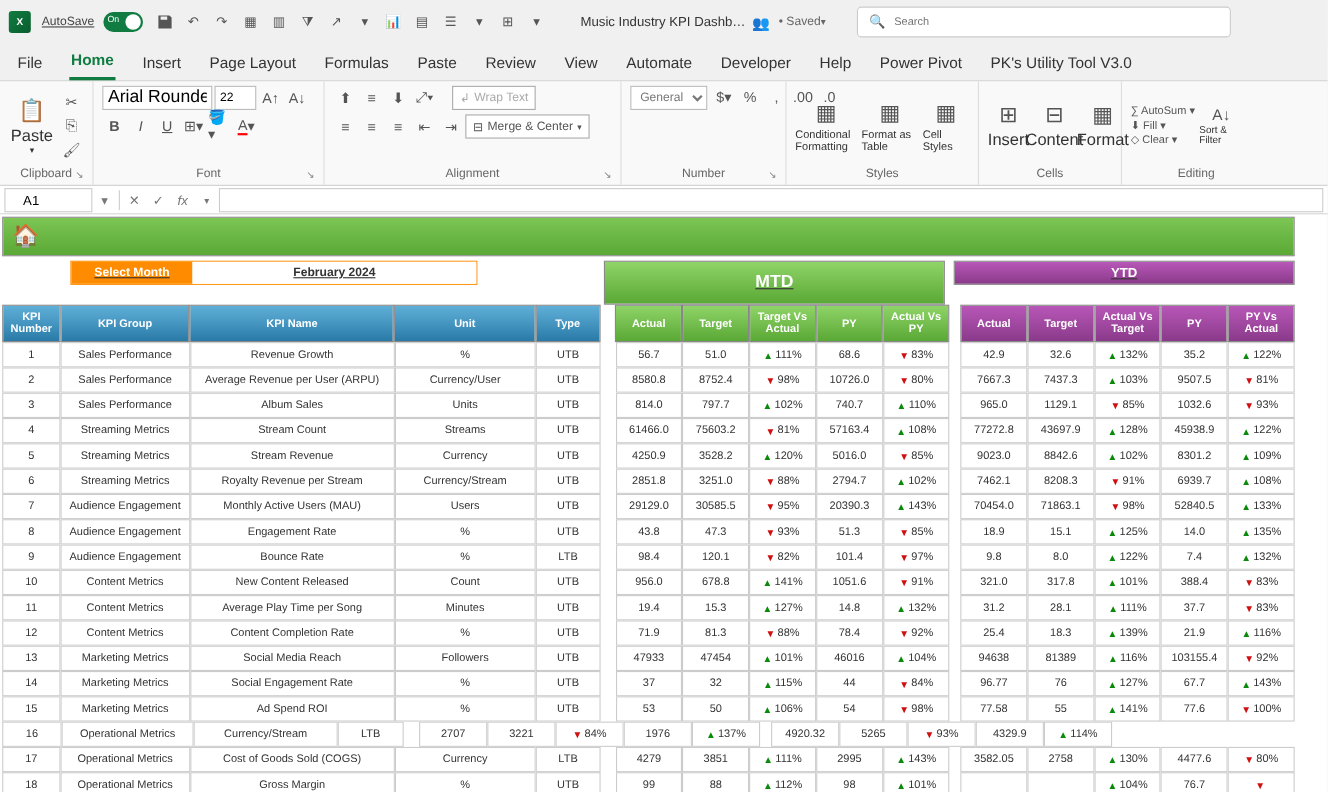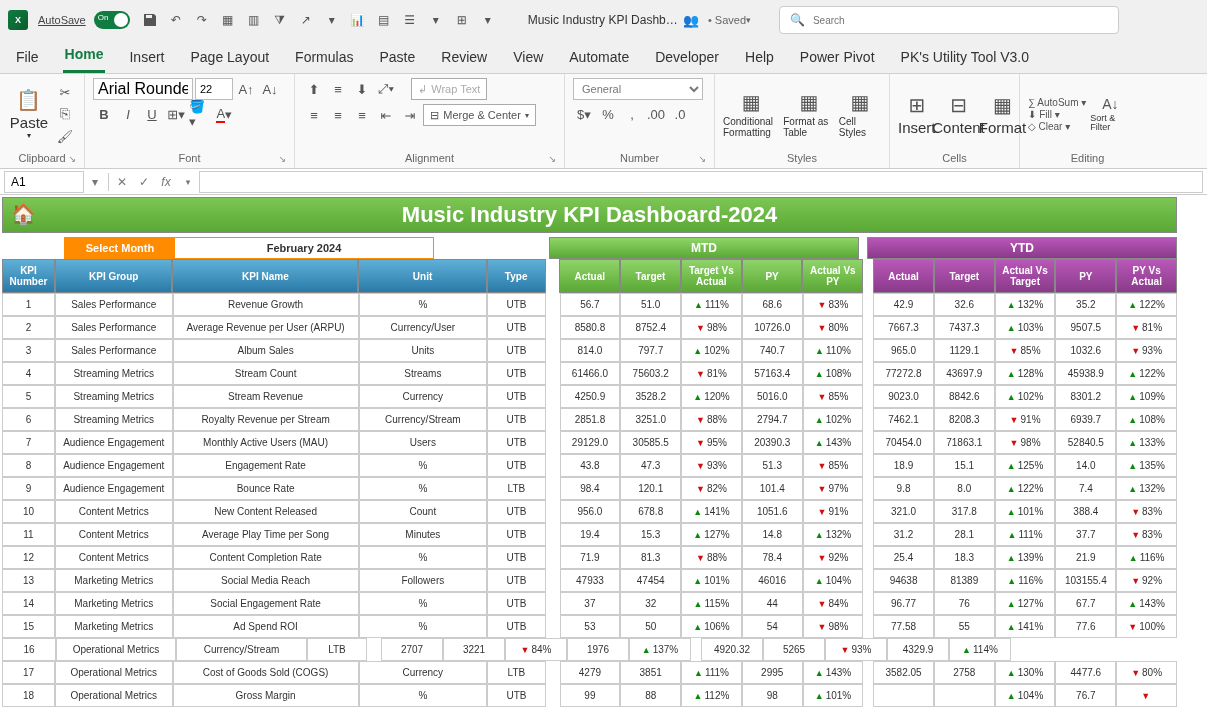--- a/index.html
+++ b/index.html
@@ -207,7 +207,7 @@
   </div>
 
   <div class="group" style="width:150px">
-    <div class="group-body" style="flex-direction:column;align-items:flex-start;gap:4px">
+    <div class="group-body" style="flex-direction:row;align-items:flex-start;gap:4px">
       <select class="numfmt"><option>General</option></select>
       <div style="display:flex;gap:2px">
         <div class="smbtn">$▾</div>

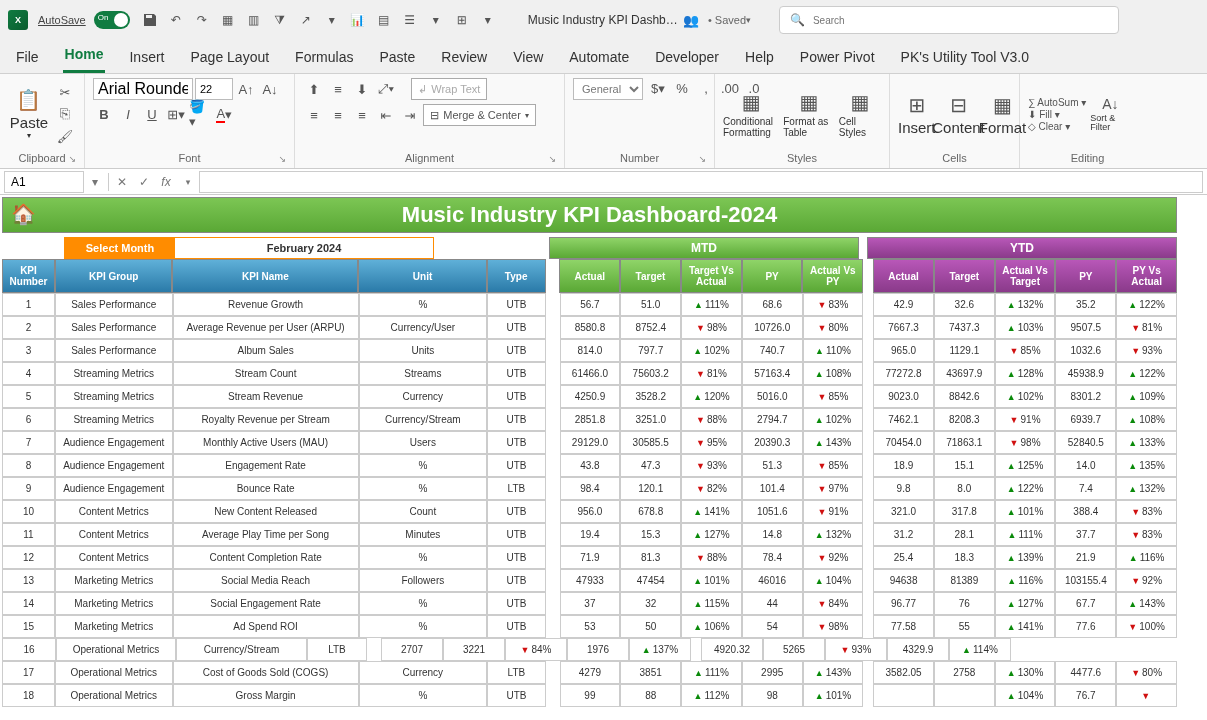--- a/index.html
+++ b/index.html
@@ -44,7 +44,7 @@
 
 
 .fbar { height:26px; background:#fff; border-bottom:1px solid #ccc; display:flex; align-items:center; }
-.namebox { width:80px; height:22px; border:1px solid #ccc; margin-left:4px; padding:0 6px; font-size:12px; background:#fff;}
+.namebox { width:80px; height:22px; border:1px solid #ccc; margin-left:4px; padding:0 16px; font-size:12px; background:#fff;}
 .fbar-btn { width:22px; height:22px; display:flex; align-items:center; justify-content:center; color:#777; cursor:pointer; }
 .fxinput { flex:1; height:22px; border:1px solid #ccc; margin-right:4px; background:#fff; }
 

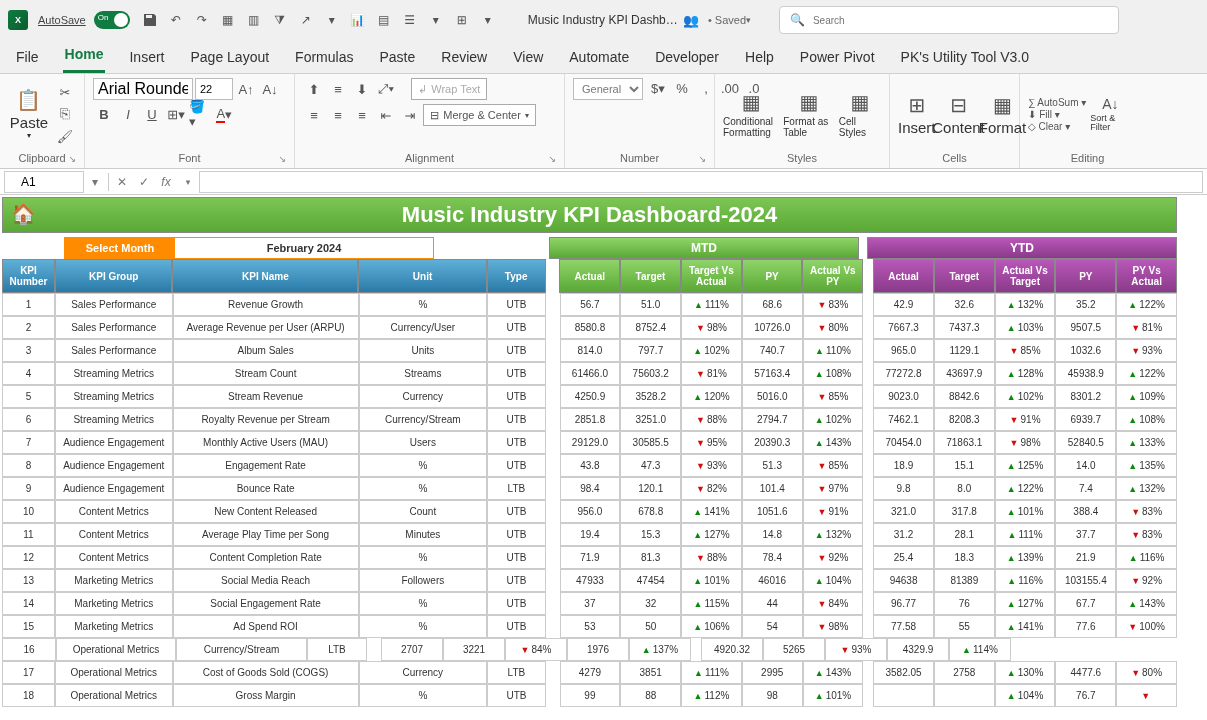--- a/index.html
+++ b/index.html
@@ -288,7 +288,6 @@
 <div class="sheet">
   <div class="dash-title">
     <span class="home-ico">🏠</span>
-    <span>Music Industry KPI Dashboard-2024</span>
   </div>
 
   <div class="row2">

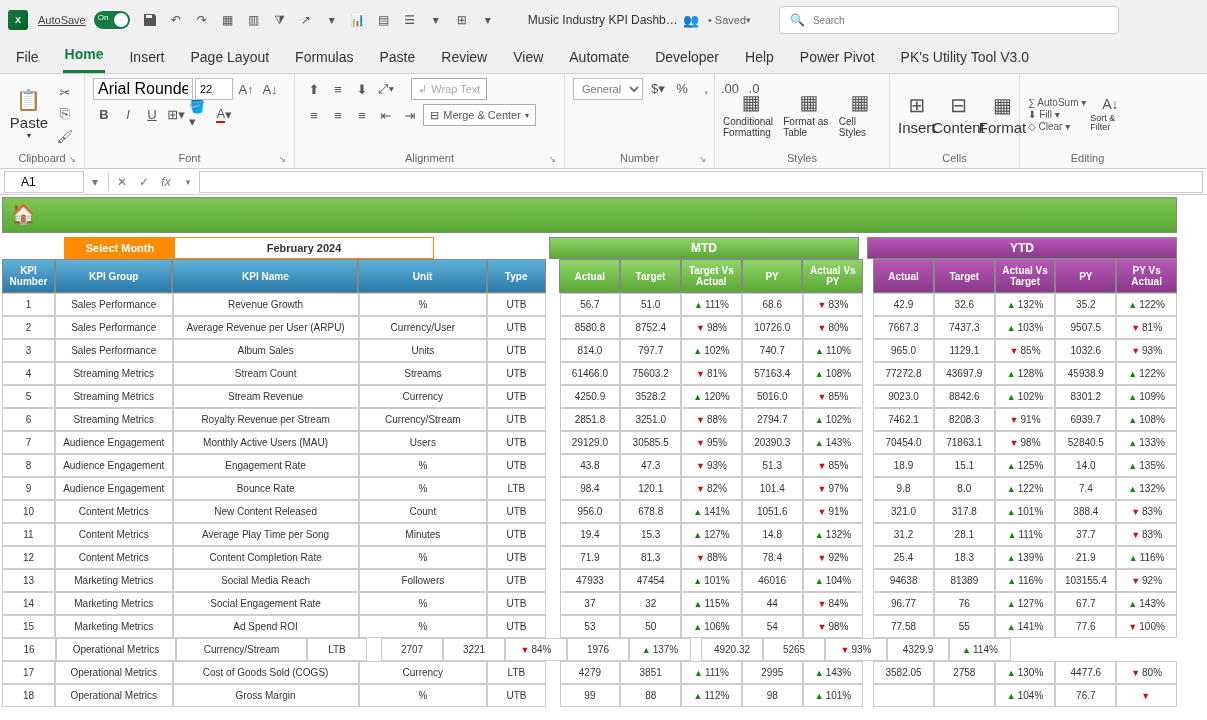--- a/index.html
+++ b/index.html
@@ -53,7 +53,7 @@
 .dash-title { height:36px; background:linear-gradient(180deg,#7cc654,#5aa835); border:1px solid #888; margin:2px 30px 0 2px; display:flex; align-items:center; justify-content:center; color:#fff; font-size:22px; font-weight:600; position:relative; }
 .home-ico { position:absolute; left:8px; top:4px; color:#fff; font-size:20px; }
 
-.row2 { display:flex; margin:4px 30px 0 2px; gap:0; }
+.row2 { display:flex; margin:4px 30px 0 2px; gap:0;text-decoration:underline; }
 .monthsel { display:flex; border:1px solid #ff8c00; height:22px; width:370px; margin-left:62px;}
 .monthsel .lbl { background:#ff8c00; color:#fff; flex:0 0 110px; display:flex; align-items:center; justify-content:center; font-size:11px; font-weight:bold;}
 .monthsel .val { flex:1; display:flex; align-items:center; justify-content:center; font-size:11px; font-weight:bold; background:#fff;}

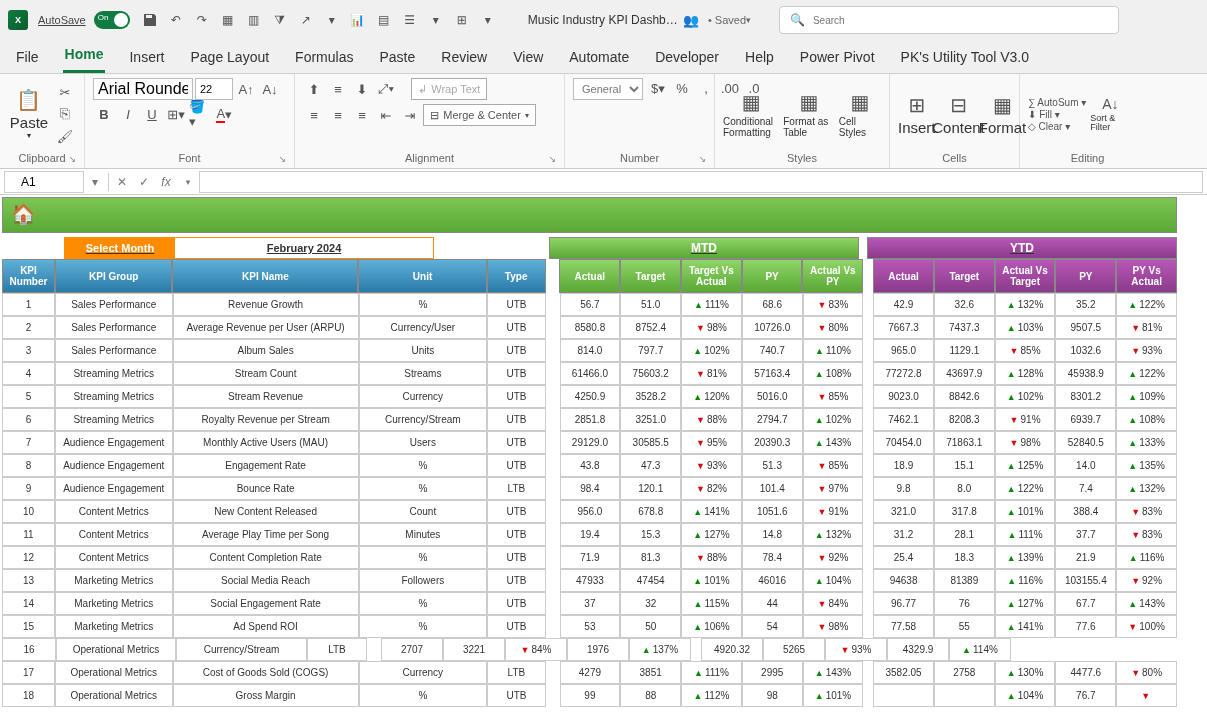--- a/index.html
+++ b/index.html
@@ -57,7 +57,7 @@
 .monthsel { display:flex; border:1px solid #ff8c00; height:22px; width:370px; margin-left:62px;}
 .monthsel .lbl { background:#ff8c00; color:#fff; flex:0 0 110px; display:flex; align-items:center; justify-content:center; font-size:11px; font-weight:bold;}
 .monthsel .val { flex:1; display:flex; align-items:center; justify-content:center; font-size:11px; font-weight:bold; background:#fff;}
-.mtd-h { height:22px; flex:1; margin-left:115px; background:linear-gradient(180deg,#8fd468,#5aa835); color:#fff; display:flex; align-items:center; justify-content:center; font-weight:bold; font-size:12px; border:1px solid #888;}
+.mtd-h { height:40px; flex:1; margin-left:115px; background:linear-gradient(180deg,#8fd468,#5aa835); color:#fff; display:flex; align-items:center; justify-content:center; font-weight:bold; font-size:16px; border:1px solid #888;}
 .ytd-h { height:22px; flex:1; margin-left:8px; background:linear-gradient(180deg,#b857b8,#8a3a8a); color:#fff; display:flex; align-items:center; justify-content:center; font-weight:bold; font-size:12px; border:1px solid #888;}
 
 .grid { margin:0 30px 0 2px; }

